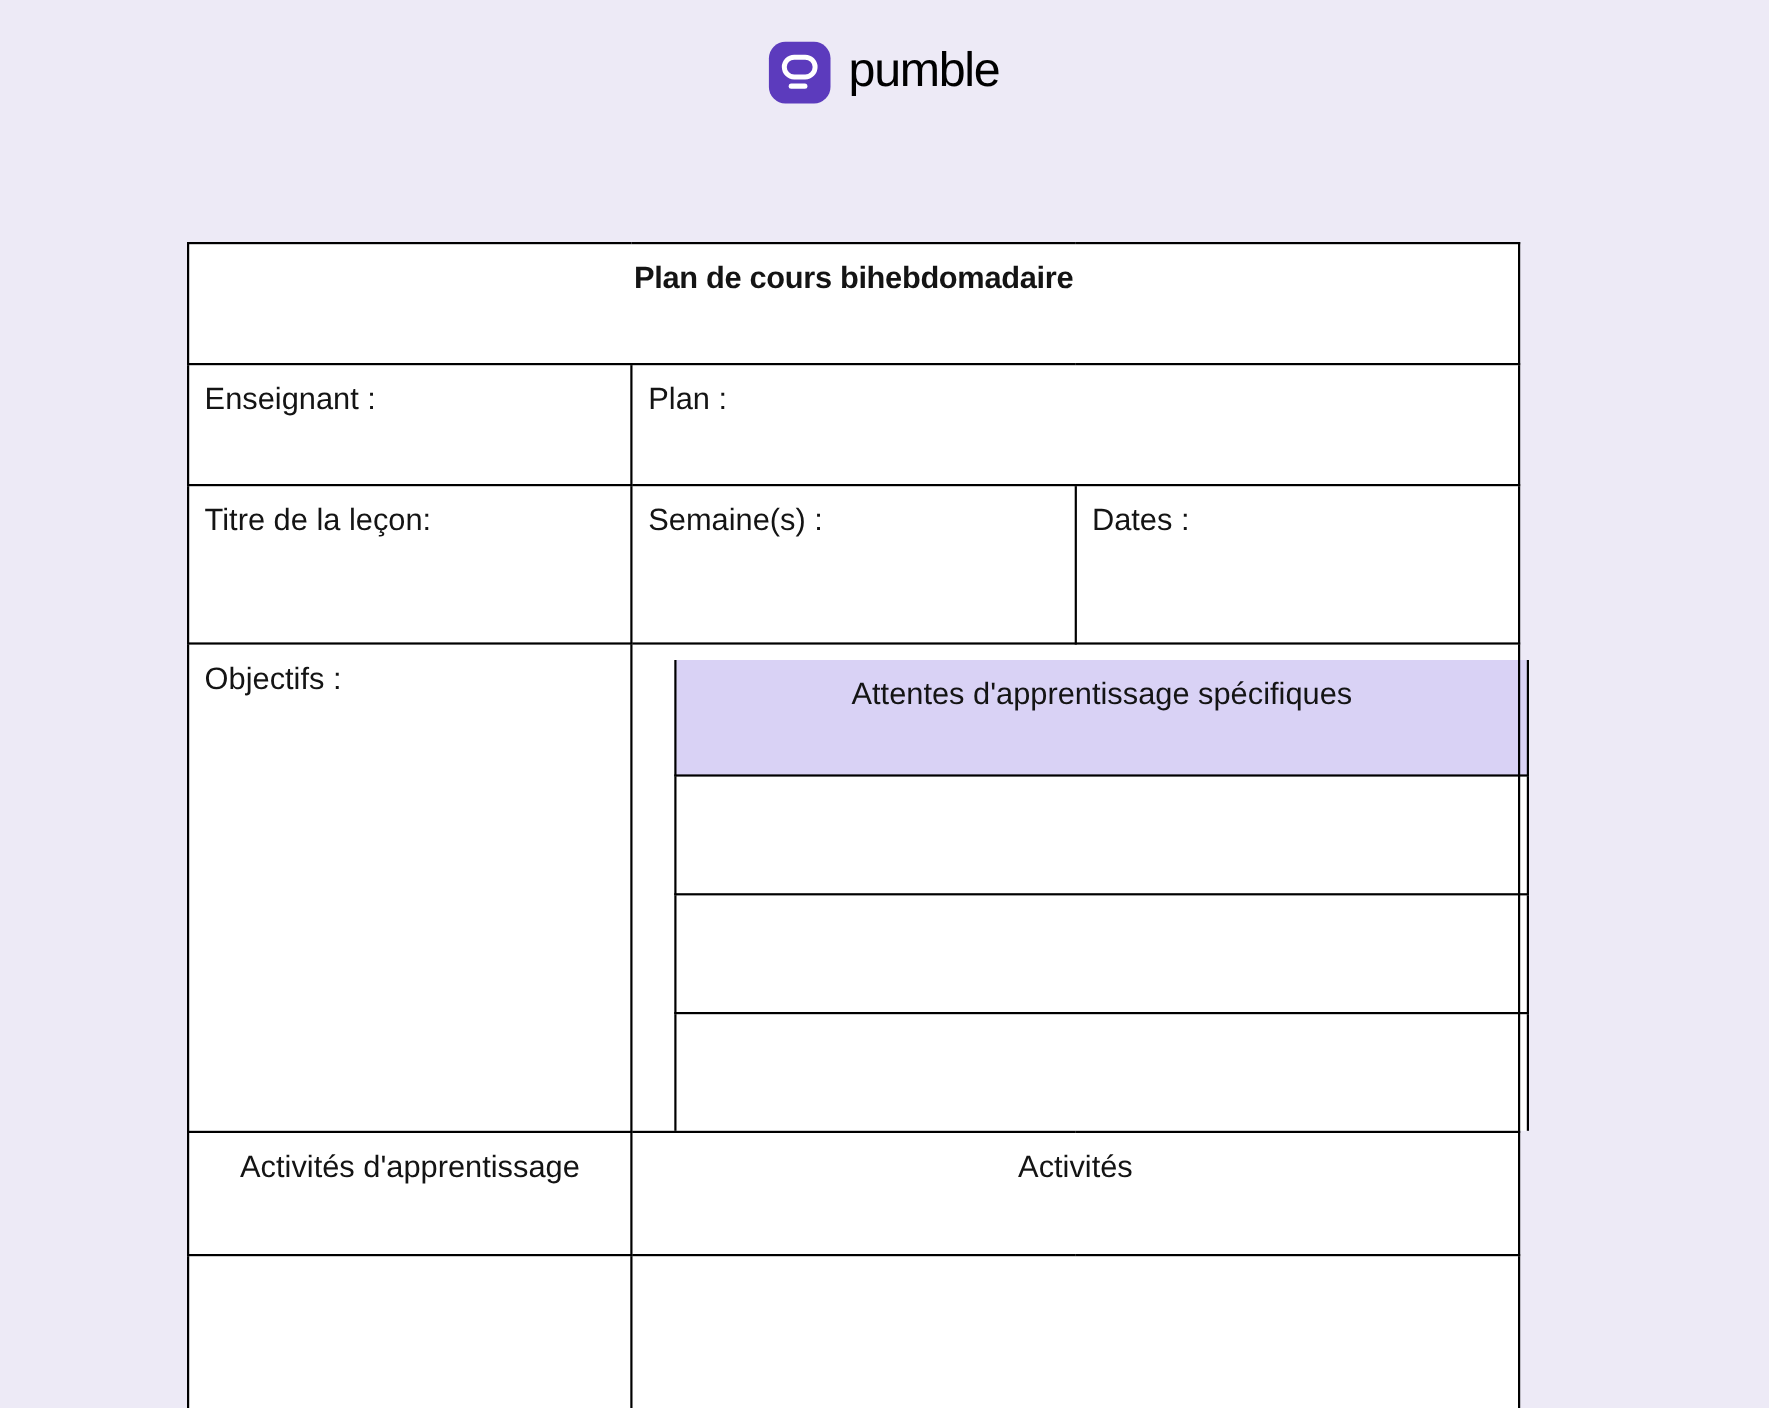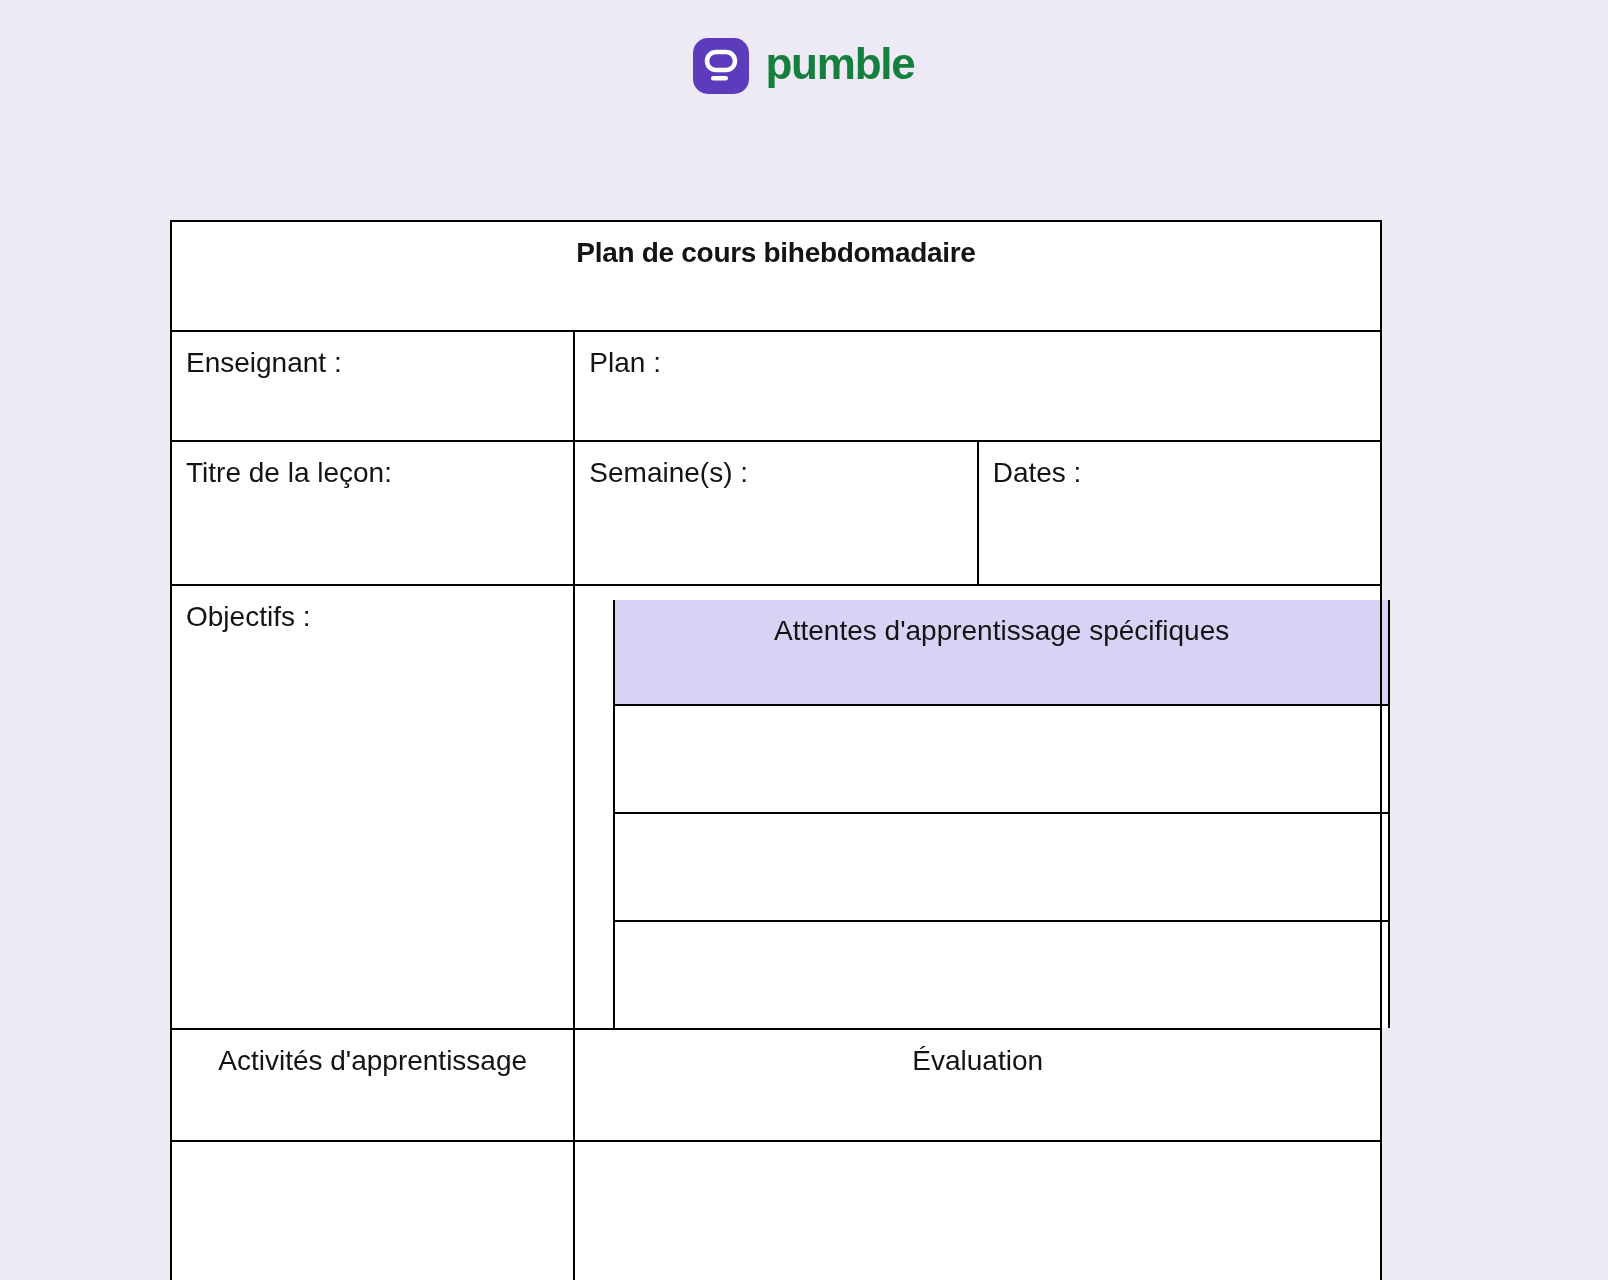--- a/index.html
+++ b/index.html
@@ -37,8 +37,8 @@
   .logo-text {
     font-family: "Liberation Sans", sans-serif;
     font-size: 44px;
-    font-weight: 700;
-    color: #15803d;
+    font-weight: 400;
+    color: #000000;
     letter-spacing: -1.2px;
     line-height: 1;
     padding-bottom: 4px;

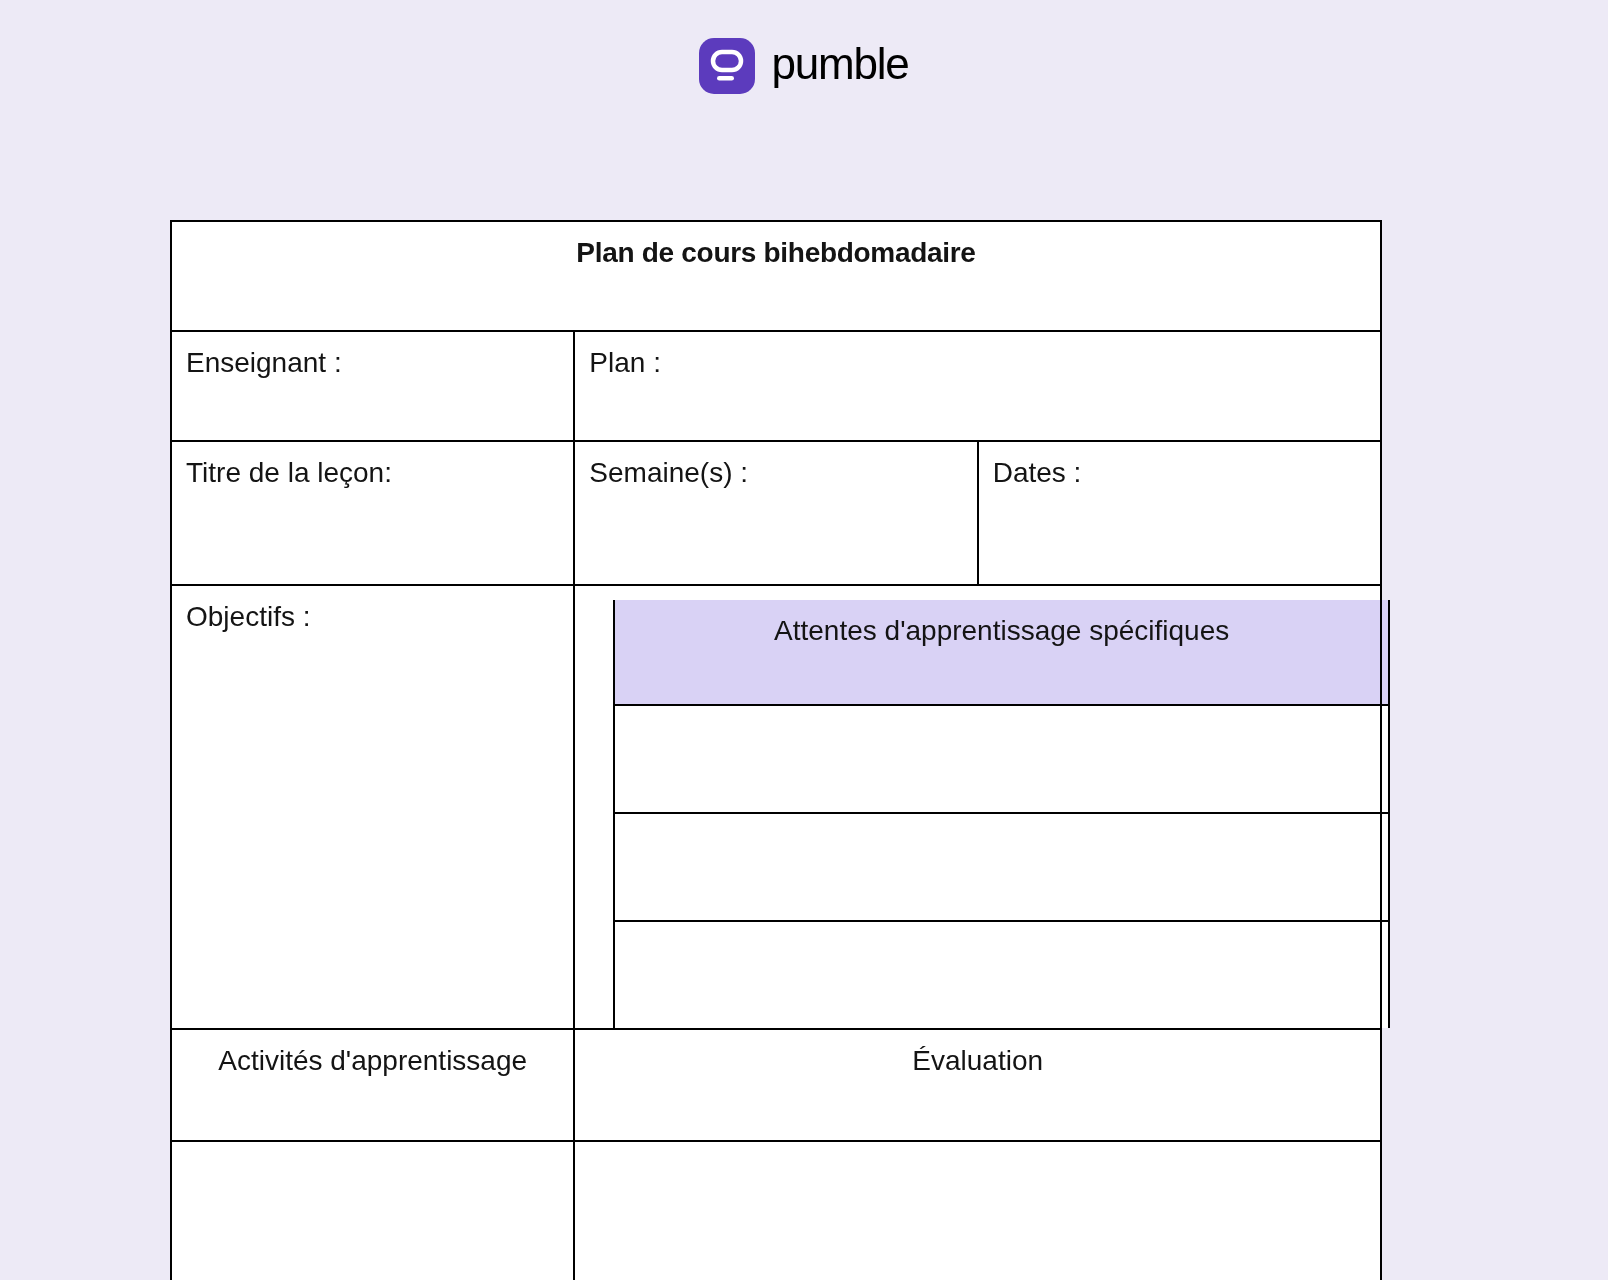--- a/index.html
+++ b/index.html
@@ -170,7 +170,7 @@
 
       <tr>
         <td class="accent h-band">Activités d'apprentissage</td>
-        <td class="accent h-band" colspan="2">Évaluation</td>
+        <td class="accent h-band" colspan="2">Activités</td>
       </tr>
 
       <tr>

